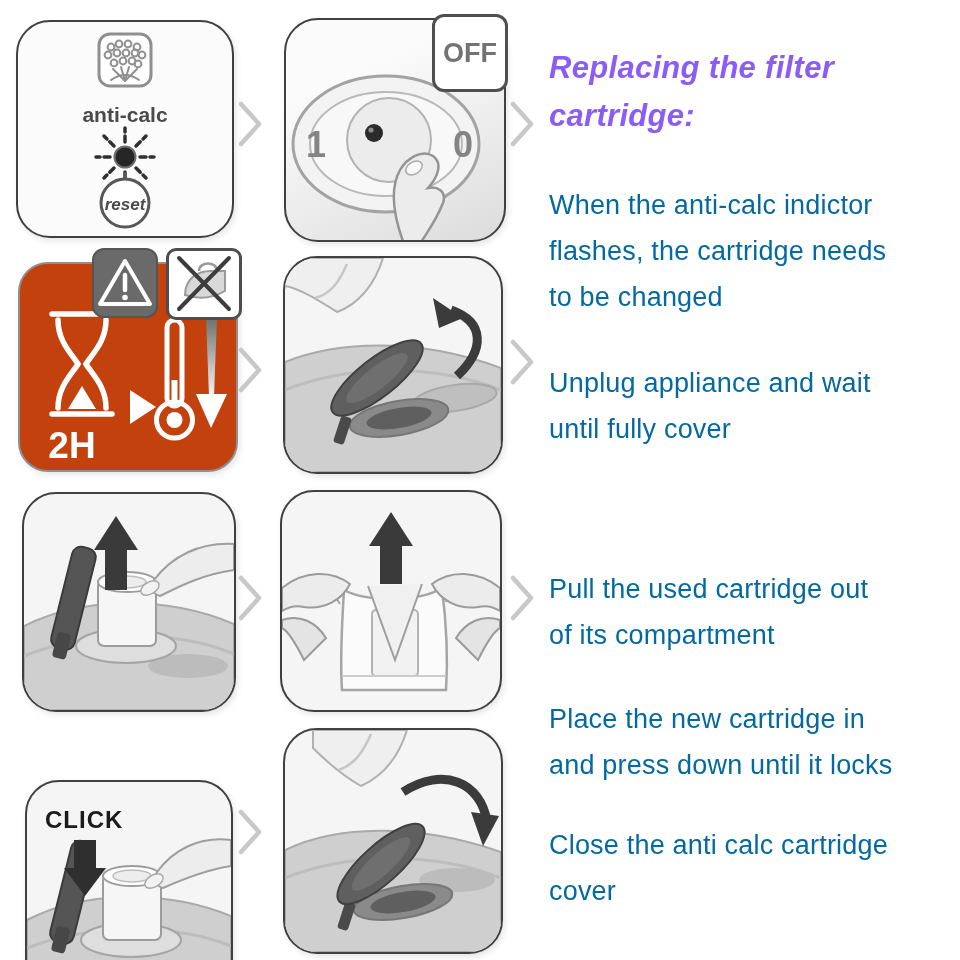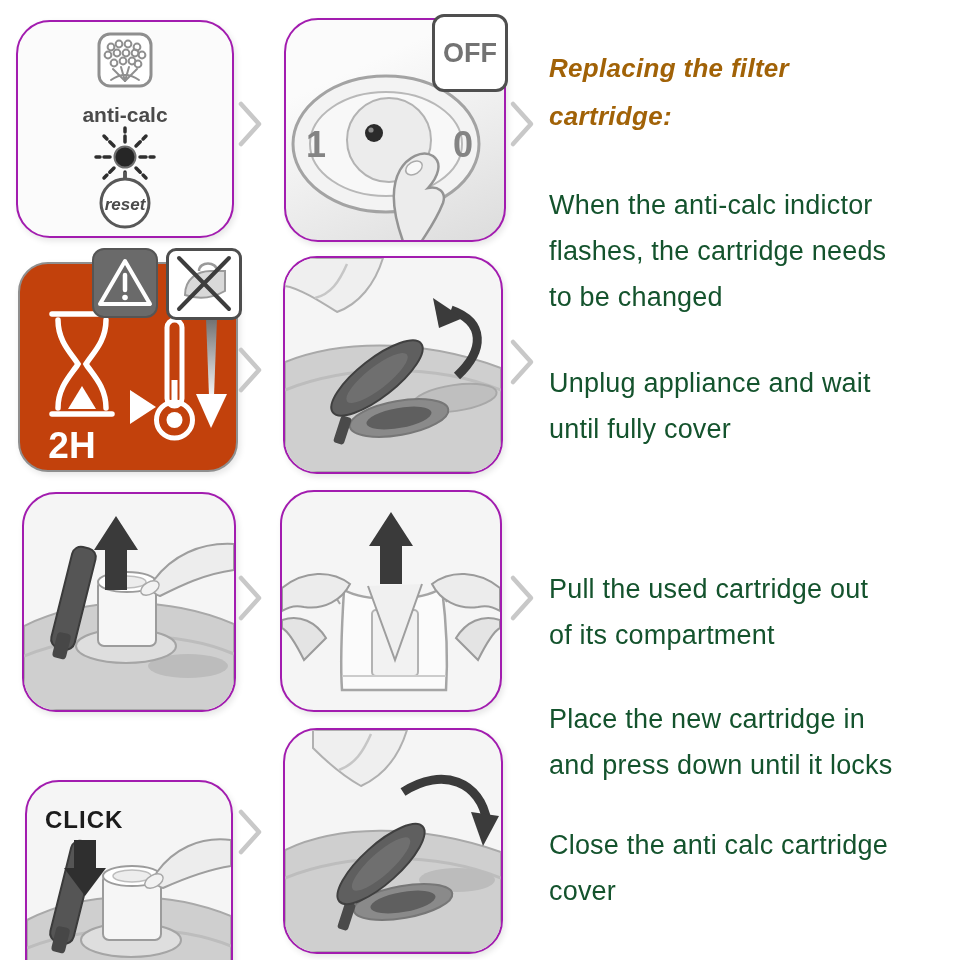--- a/index.html
+++ b/index.html
@@ -19,8 +19,8 @@
               border-radius:12px;}
   .noiron-badge{left:166px;top:248px;width:70px;height:66px;background:#ffffff;border:3px solid #4e4e4e;
                 border-radius:10px;}
-  .doc-title{position:absolute;left:549px;top:44px;font-size:26px;font-weight:bold;font-style:italic;
-             line-height:48px;white-space:pre-line;color:#a16207;letter-spacing:.3px;}
+  .doc-title{position:absolute;left:549px;top:44px;font-size:31px;font-weight:bold;font-style:italic;
+             line-height:48px;white-space:pre-line;color:#8b5cf6;letter-spacing:.3px;}
   .step-text{position:absolute;left:549px;font-size:27px;line-height:46px;white-space:pre-line;
              color:#14532d;letter-spacing:.2px;}
   .st0{top:182px}.st1{top:360px}.st2{top:487px}.st3{top:566px}.st4{top:696px}.st5{top:822px}

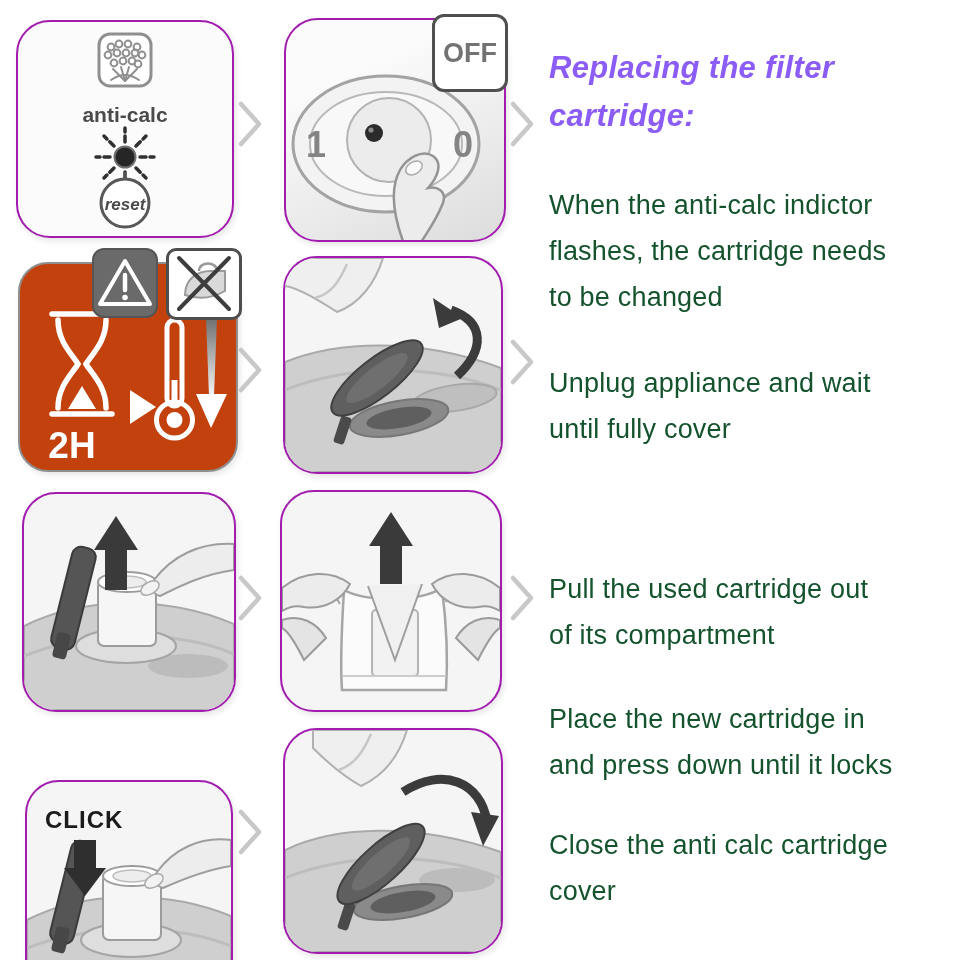--- a/index.html
+++ b/index.html
@@ -5,7 +5,7 @@
   html,body{margin:0;padding:0;background:#ffffff;}
   #canvas{position:relative;width:960px;height:960px;background:#ffffff;overflow:hidden;
           font-family:"Liberation Sans",sans-serif;color:#151515;}
-  .panel{position:absolute;border:2px solid #a21caf;border-radius:34px;background:#fbfbfb;
+  .panel{position:absolute;border:2px solid #404040;border-radius:34px;background:#fbfbfb;
          box-shadow:2px 3px 6px rgba(0,0,0,.10);overflow:hidden;}
   .panel svg{display:block;width:100%;height:100%;}
   .panel.illus{background:#f5f5f5;}

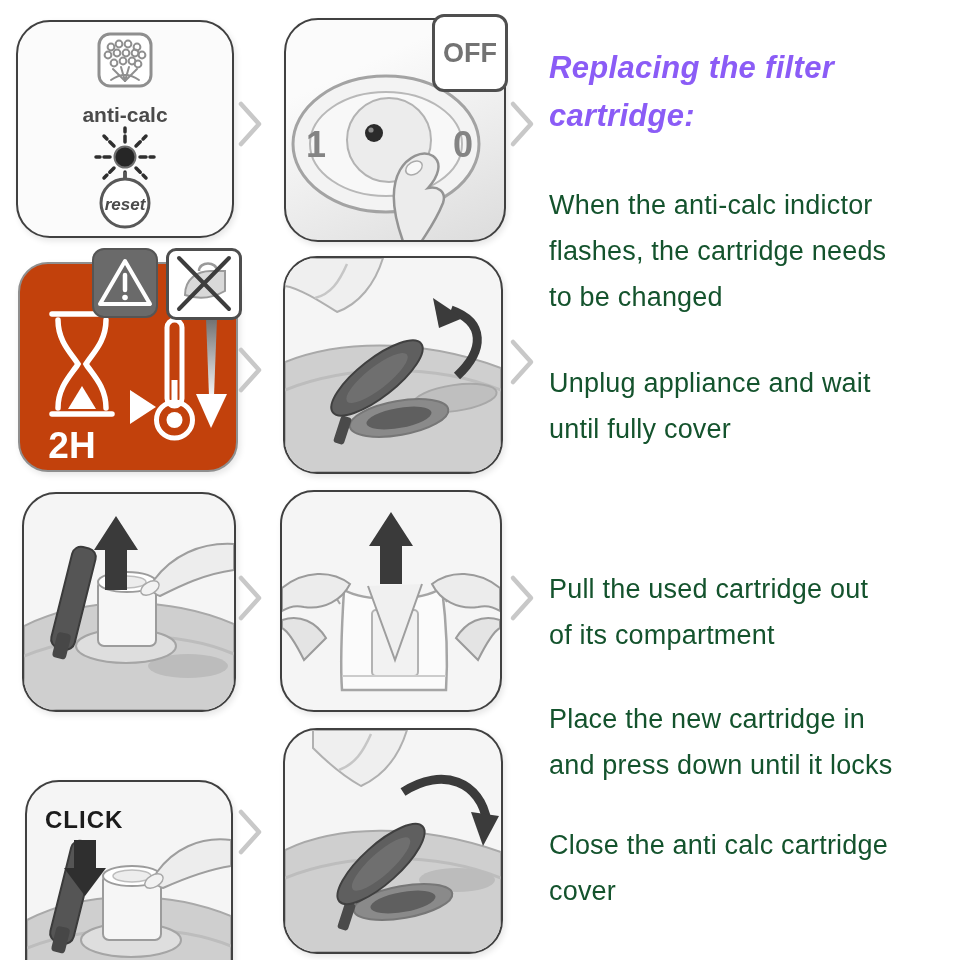--- a/index.html
+++ b/index.html
@@ -22,7 +22,7 @@
   .doc-title{position:absolute;left:549px;top:44px;font-size:31px;font-weight:bold;font-style:italic;
              line-height:48px;white-space:pre-line;color:#8b5cf6;letter-spacing:.3px;}
   .step-text{position:absolute;left:549px;font-size:27px;line-height:46px;white-space:pre-line;
-             color:#14532d;letter-spacing:.2px;}
+             color:#0369a1;letter-spacing:.2px;}
   .st0{top:182px}.st1{top:360px}.st2{top:487px}.st3{top:566px}.st4{top:696px}.st5{top:822px}
 </style>
 </head>

